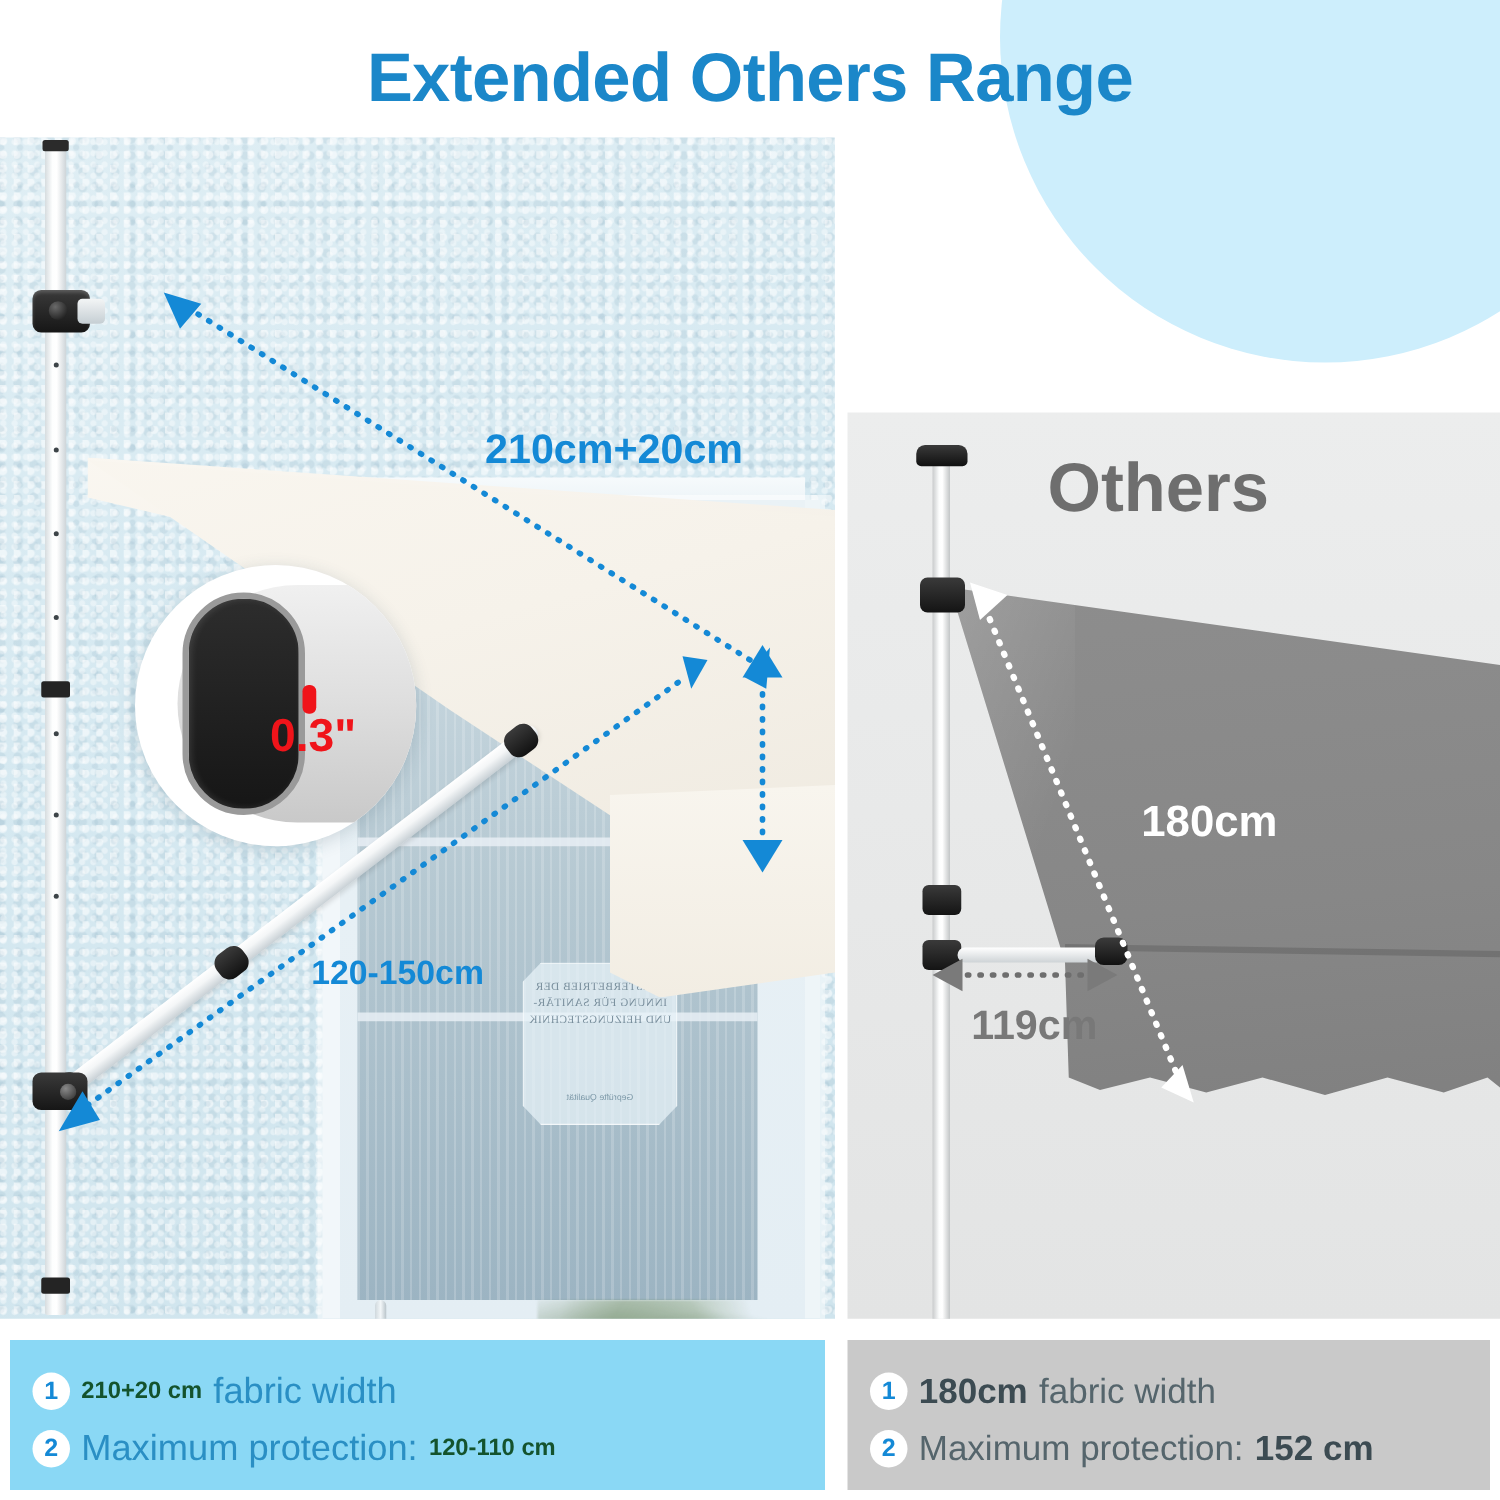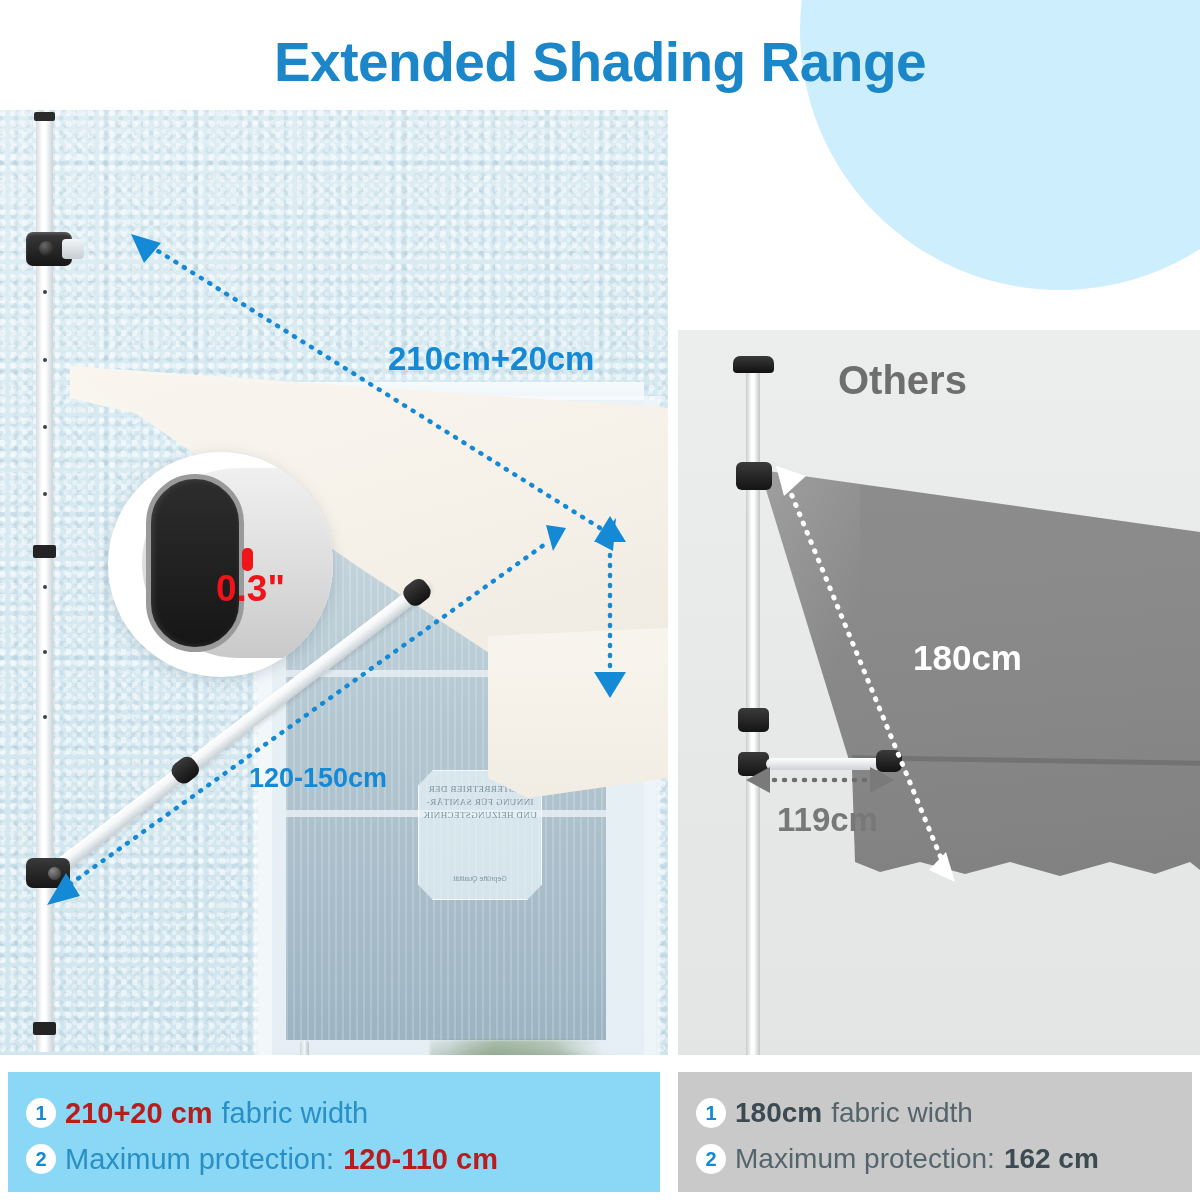--- a/index.html
+++ b/index.html
@@ -273,7 +273,7 @@
 
   <div class="corner-circle"></div>
 
-  <div class="title">Extended Shading Range</div>
+  <div class="title">Extended Others Range</div>
 
   <div class="left-panel">
     <div class="stucco"></div>

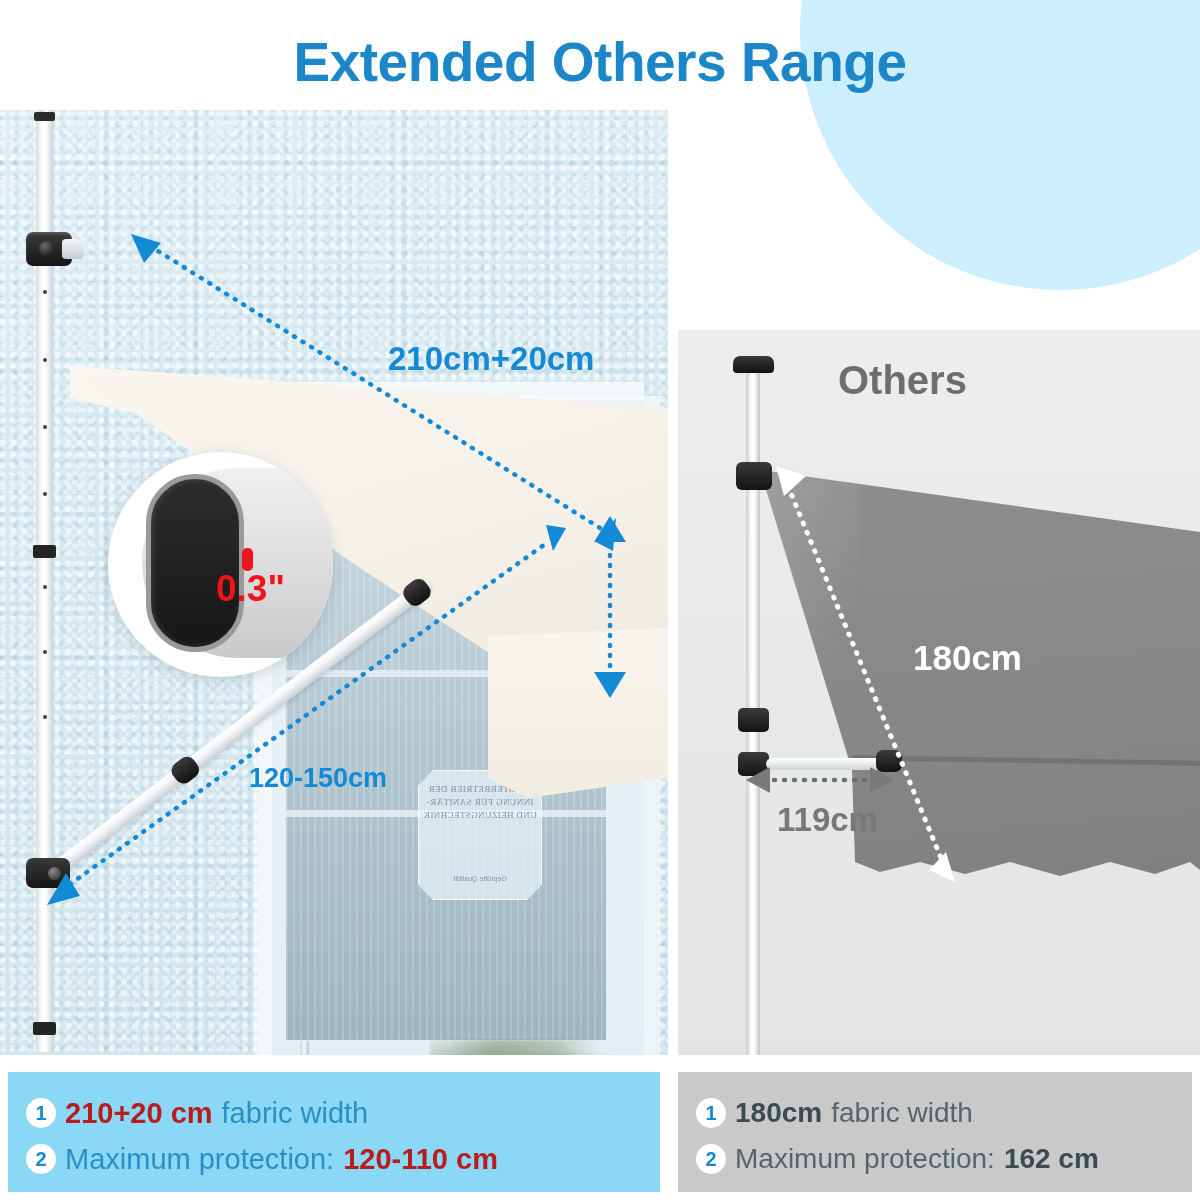--- a/index.html
+++ b/index.html
@@ -195,7 +195,7 @@
     background:linear-gradient(180deg,#eceded 0%,#e7e8e8 55%,#e3e4e4 100%);
     overflow:hidden;
   }
-  .lbl-others{position:absolute;left:838px;top:358px;font-size:40px;font-weight:bold;color:#6e6e6e;}
+  .lbl-others{position:absolute;left:838px;top:358px;font-size:55px;font-weight:bold;color:#6e6e6e;}
 
   .o-pole{
     position:absolute;left:746px;top:370px;width:14px;height:685px;

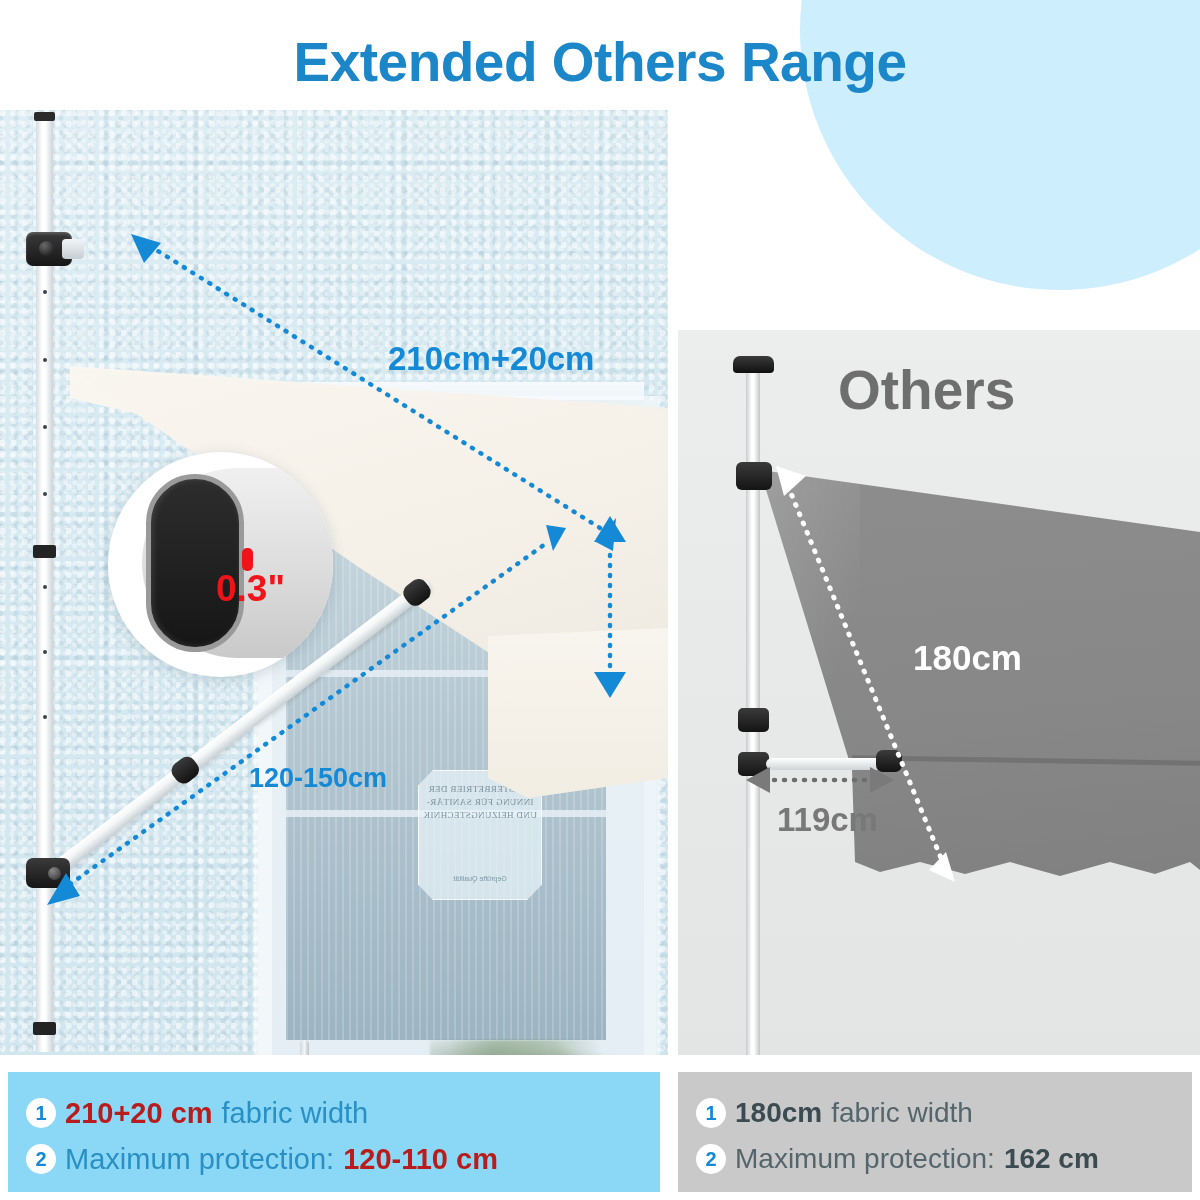--- a/index.html
+++ b/index.html
@@ -261,7 +261,7 @@
   }
   .cap-left .num{color:#1489d6;}
   .cap-right .num{color:#1489d6;}
-  .cap-left .t-strong{font-size:29px;font-weight:bold;color:#b91c1c;}
+  .cap-left .t-strong{font-size:19px;font-weight:bold;color:#14532d;}
   .cap-left .t-light{font-size:29px;color:#2a8fc4;}
   .cap-right .t-strong{font-size:28px;font-weight:bold;color:#3c4b52;}
   .cap-right .t-light{font-size:28px;color:#55656c;}

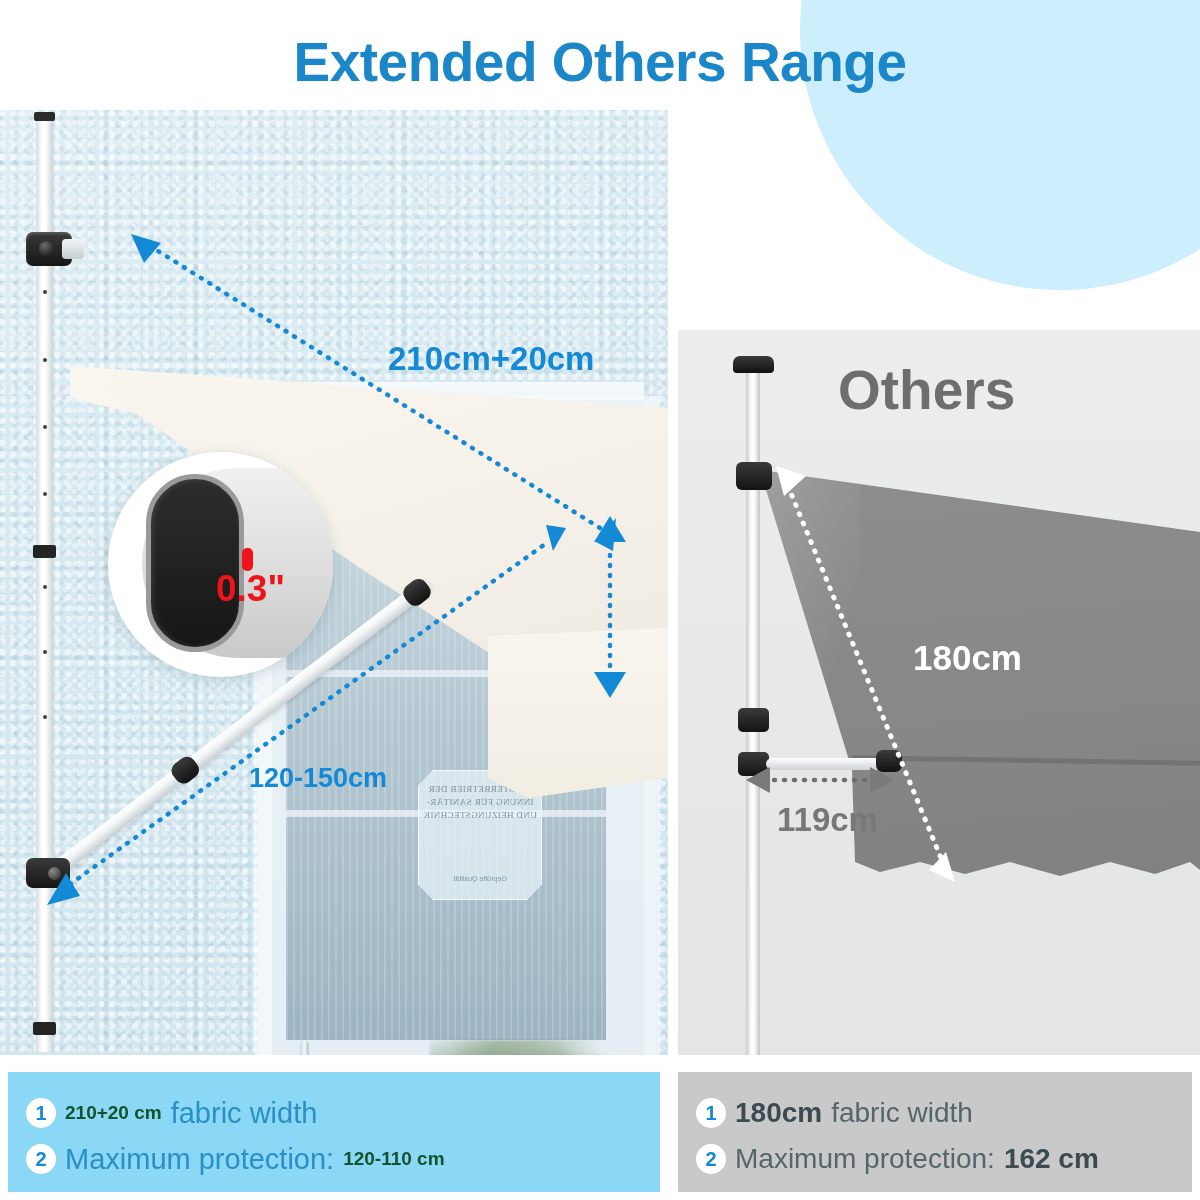--- a/index.html
+++ b/index.html
@@ -396,7 +396,7 @@
     <div class="cap-row">
       <span class="num">2</span>
       <span class="t-light">Maximum protection:</span>
-      <span class="t-strong">162 cm</span>
+      <span class="t-strong">152 cm</span>
     </div>
   </div>
 

